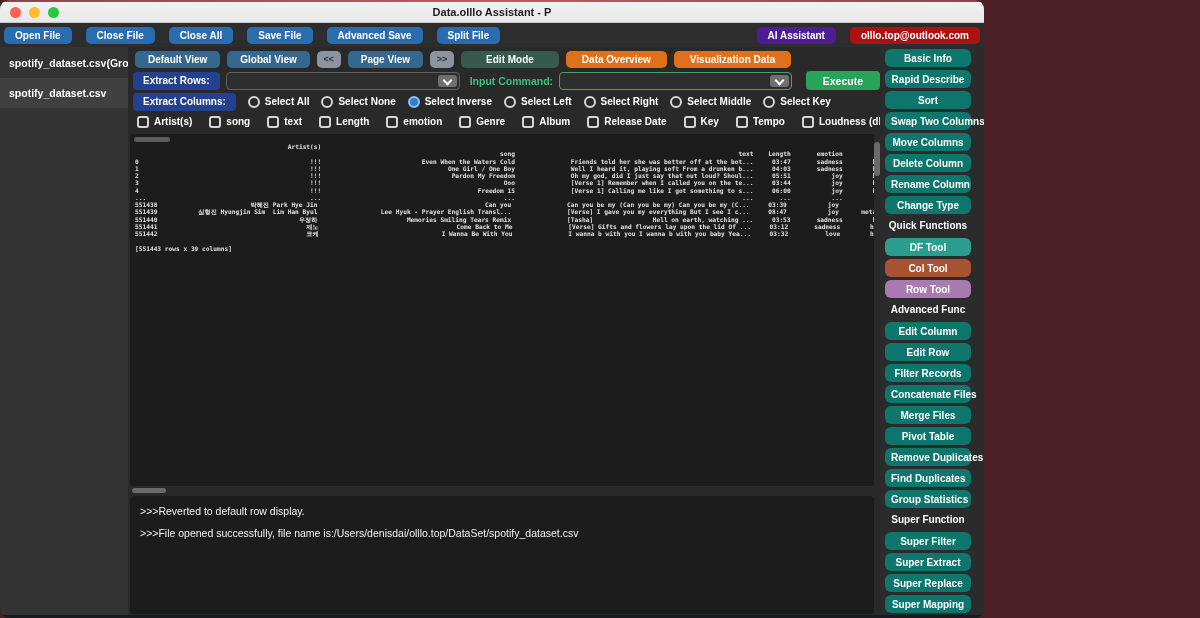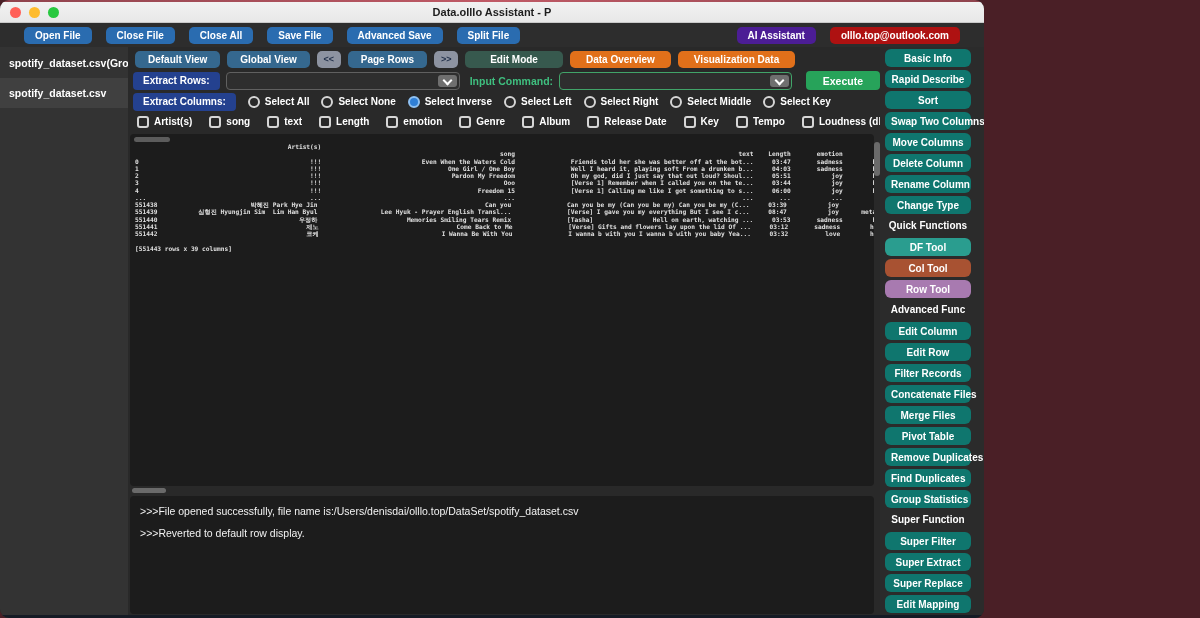--- a/index.html
+++ b/index.html
@@ -14,7 +14,7 @@
   .light.green{background:#28c840;}
   .title{position:absolute;left:0;right:0;text-align:center;font-size:11px;font-weight:700;color:#1d1d1d;}
 
-  .toolbar{height:24px;background:#2d2d2d;display:flex;align-items:center;padding:0 24px;gap:14px;}
+  .toolbar{height:24px;background:#2d2d2d;display:flex;align-items:center;padding:0 4px;gap:14px;}
   .tbtn{background:#2a6cb0;color:#fff;font-size:10px;font-weight:700;border:none;border-radius:5px;height:17px;padding:0 11px;white-space:nowrap;cursor:pointer;}
   .tbtn.ai{background:#4c1d95;margin-left:auto;}
   .tbtn.account{background:#ae1111;}

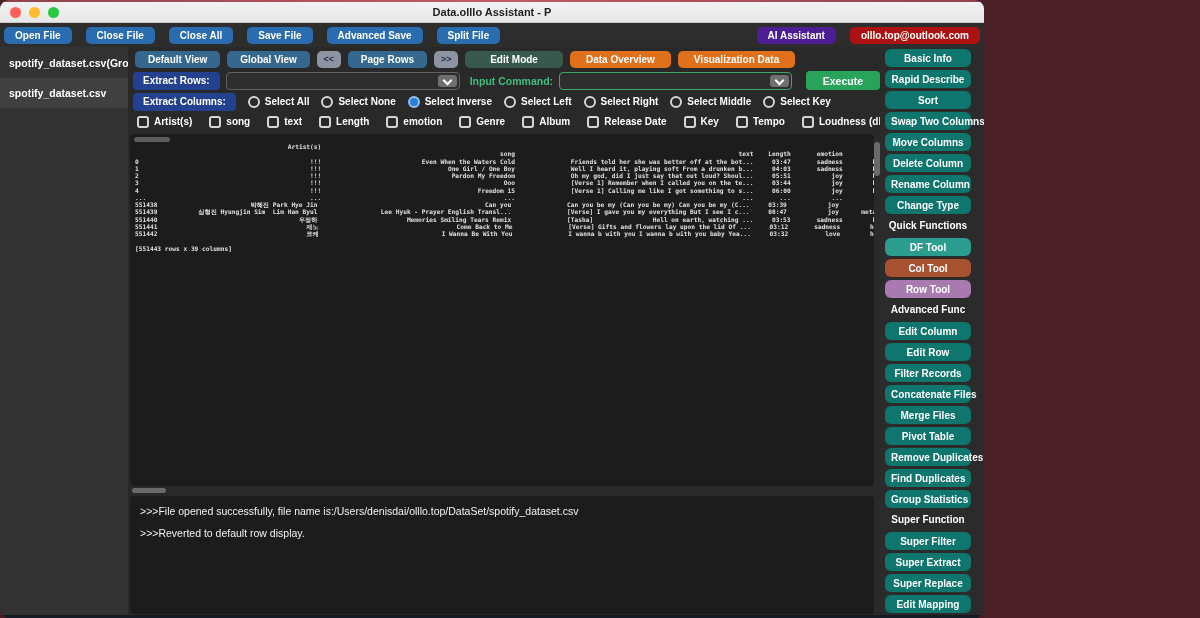--- a/index.html
+++ b/index.html
@@ -116,7 +116,7 @@
           <button class="vbtn steel">Default View</button>
           <button class="vbtn steel">Global View</button>
           <button class="vbtn gray">&lt;&lt;</button>
-          <button class="vbtn steel">Page Rows</button>
+          <button class="vbtn steel">Page View</button>
           <button class="vbtn gray">&gt;&gt;</button>
           <button class="vbtn teal-dark">Edit Mode</button>
           <button class="vbtn orange">Data Overview</button>

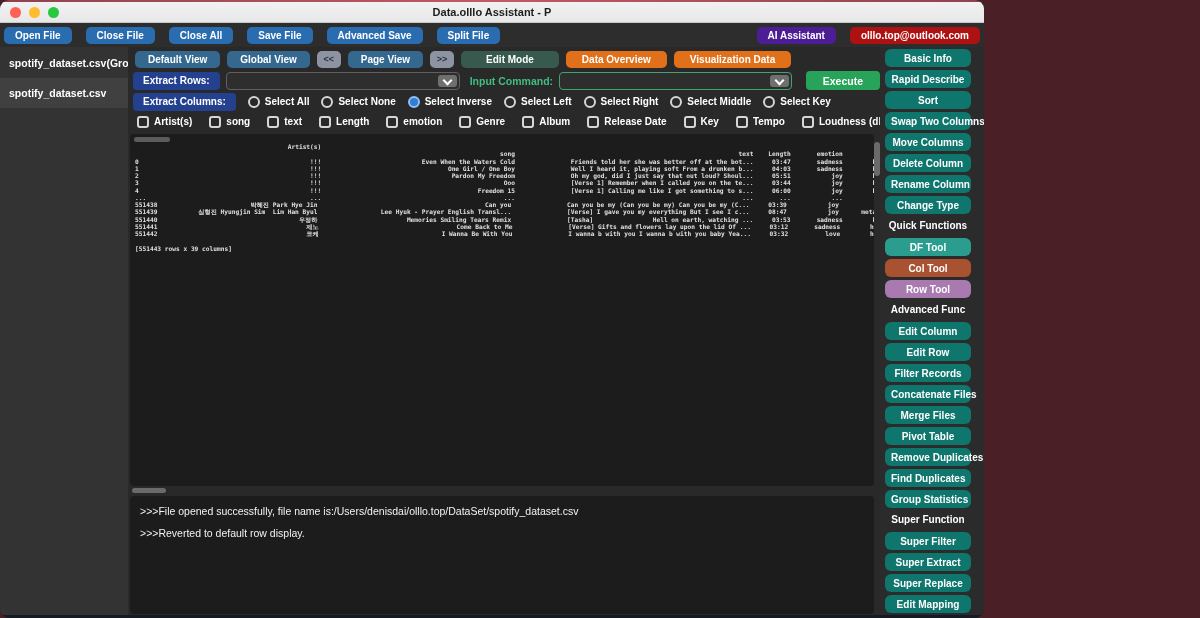--- a/index.html
+++ b/index.html
@@ -257,8 +257,8 @@
       </div>
 
       <div class="console">
+          <div class="console-line">&gt;&gt;&gt;Reverted to default row display.</div>
           <div class="console-line">&gt;&gt;&gt;File opened successfully, file name is:/Users/denisdai/olllo.top/DataSet/spotify_dataset.csv</div>
-          <div class="console-line">&gt;&gt;&gt;Reverted to default row display.</div>
         </div>
 
     </div>

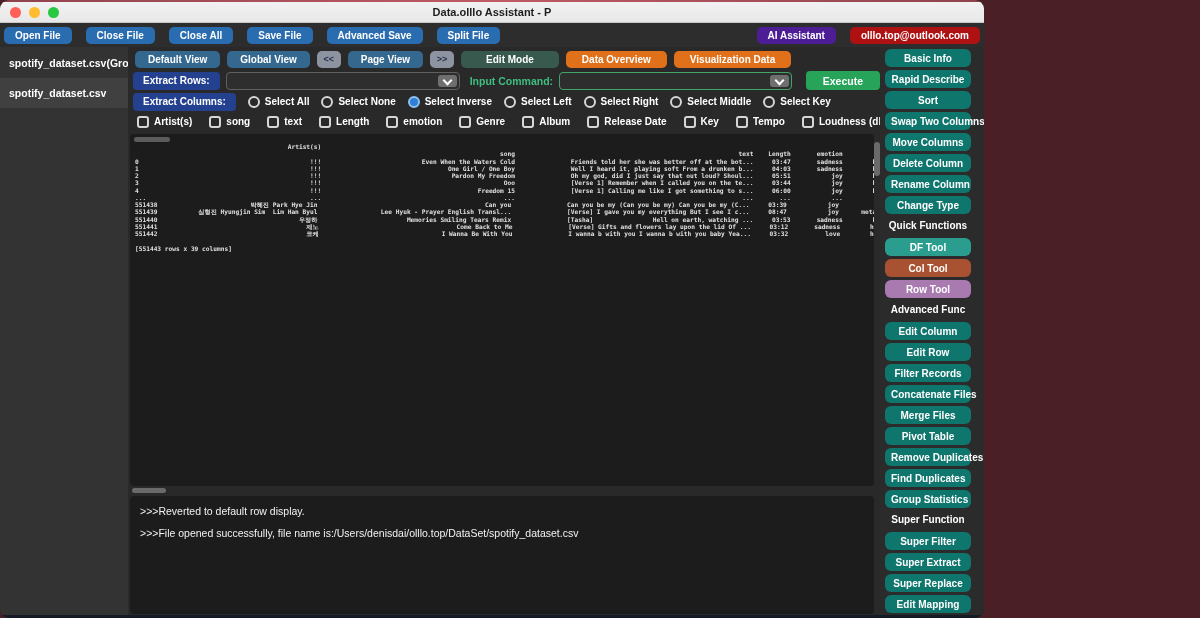--- a/index.html
+++ b/index.html
@@ -290,7 +290,7 @@
         <button class="tool-btn blue">Super Filter</button>
         <button class="tool-btn blue">Super Extract</button>
         <button class="tool-btn blue">Super Replace</button>
-        <button class="tool-btn blue">Edit Mapping</button>
+        <button class="tool-btn blue">Super Mapping</button>
       </aside>
 
   </div>

